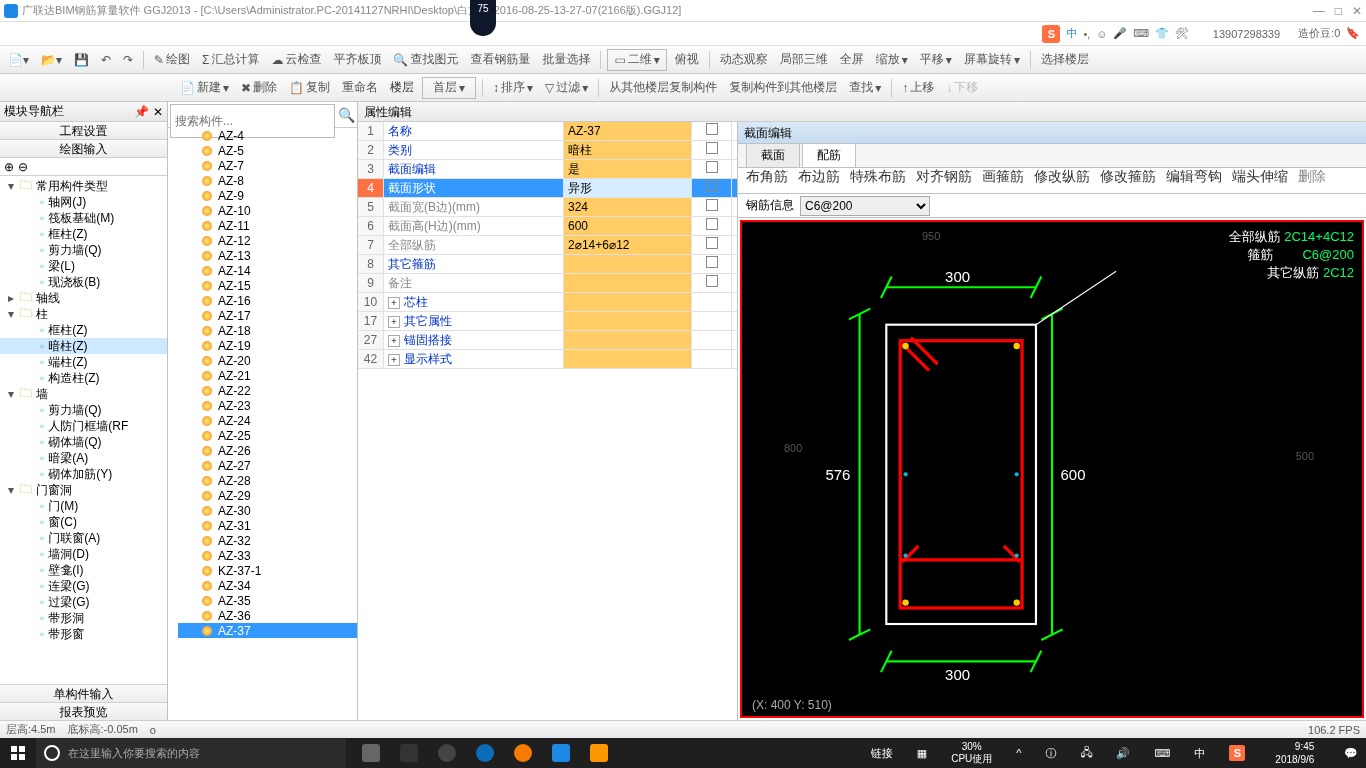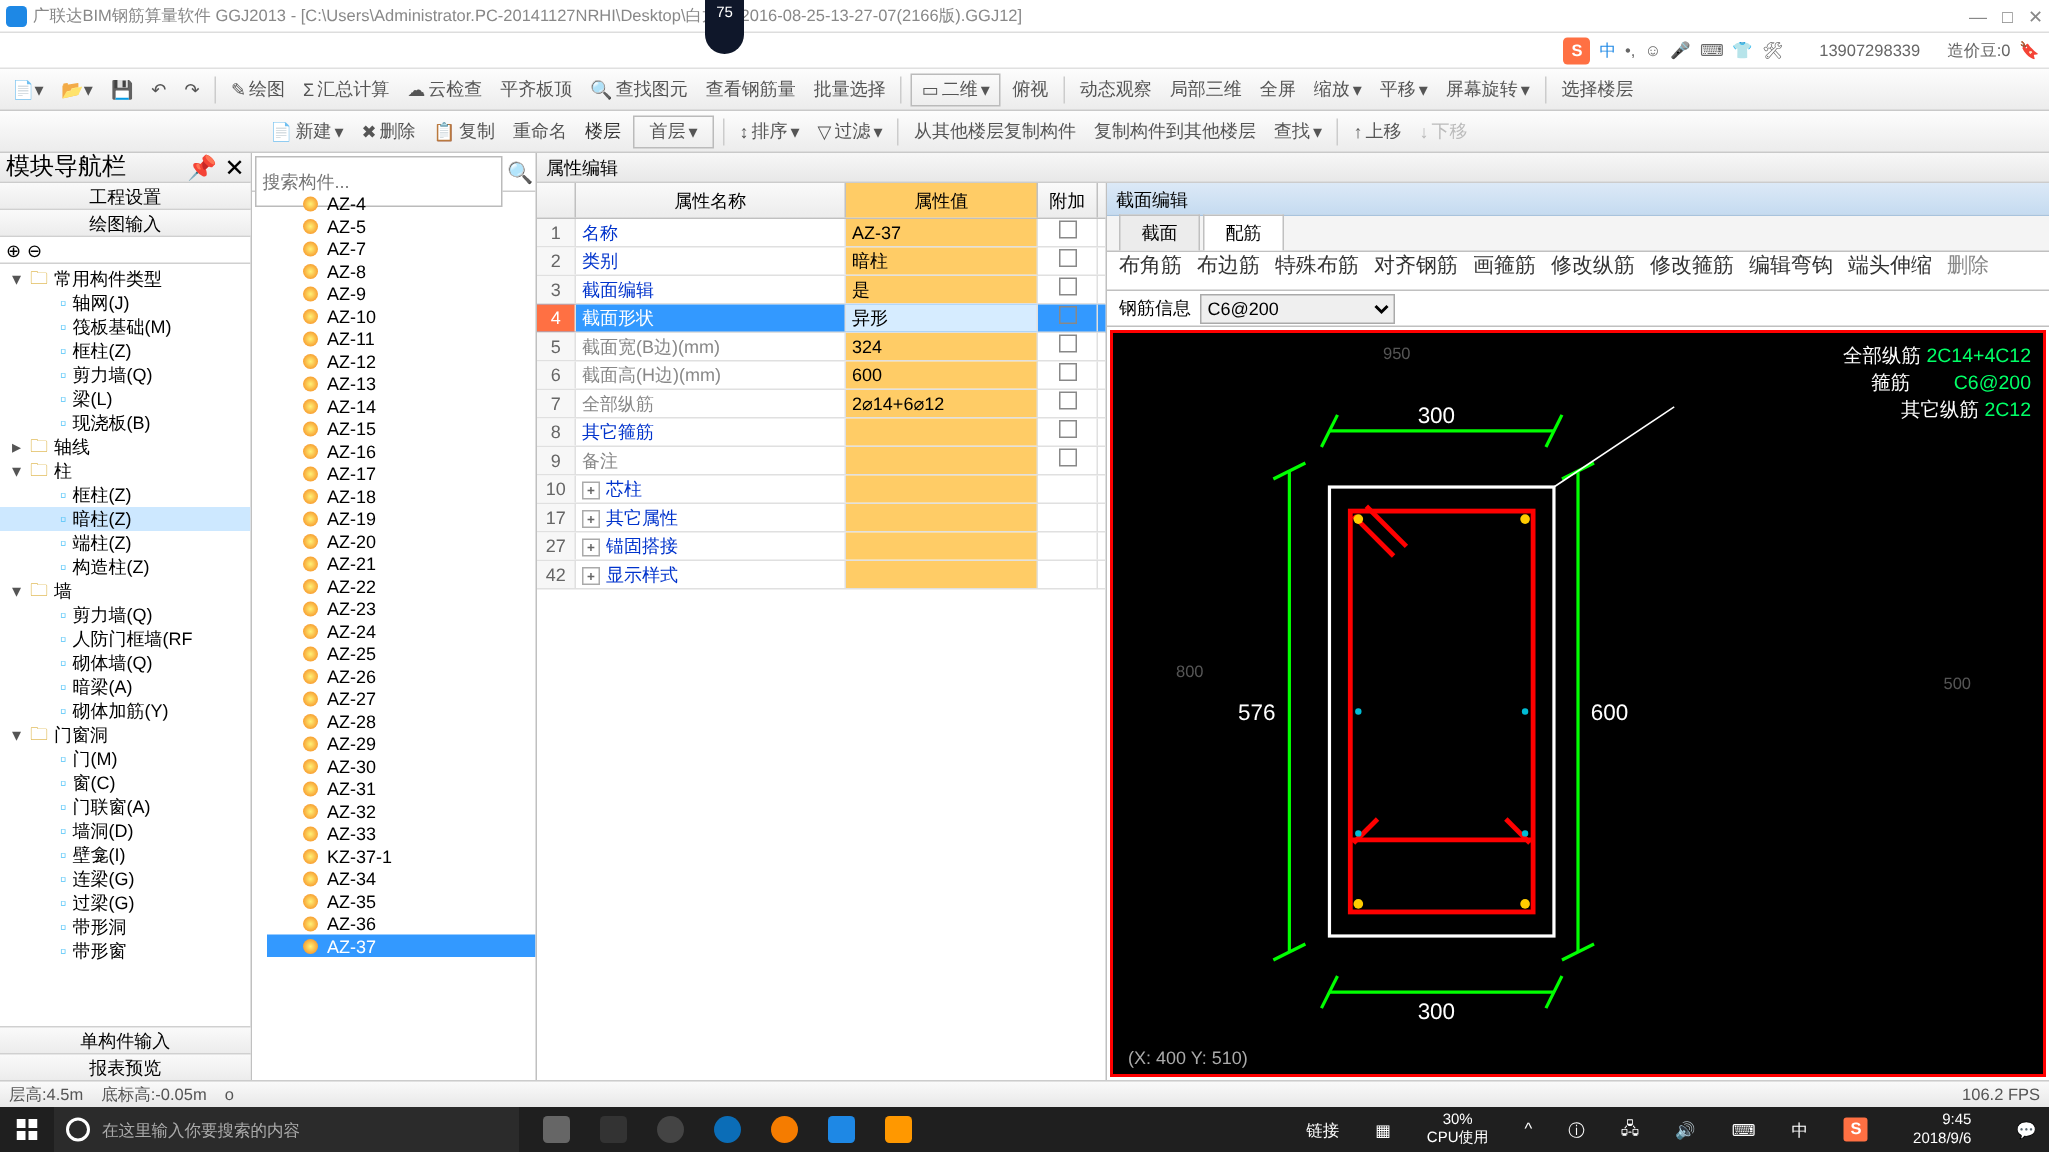--- a/index.html
+++ b/index.html
@@ -19,7 +19,7 @@
 
 .main { display: flex; height: calc(768px - 22px - 24px - 28px - 28px - 18px - 30px); }
 .left-nav { width: 168px; background: #fff; border-right: 1px solid #c0c0c0; display: flex; flex-direction: column; }
-.ln-header { height: 20px; background: linear-gradient(#f7f7f7,#e8e8e8); border-bottom: 1px solid #ccc; display: flex; align-items: center; padding: 0 4px; font-size: 16px; }
+.ln-header { height: 20px; background: linear-gradient(#f7f7f7,#e8e8e8); border-bottom: 1px solid #ccc; display: flex; align-items: center; padding: 0 4px; font-size: 12px; }
 .ln-header .pin { margin-left: auto; }
 .ln-btn { height: 18px; background: linear-gradient(#fafafa,#ececec); border-bottom: 1px solid #d0d0d0; text-align: center; font-size: 12px; line-height: 18px; cursor: pointer; }
 .ln-tiny { height: 18px; display: flex; align-items: center; padding: 0 4px; gap: 4px; border-bottom: 1px solid #d0d0d0; }

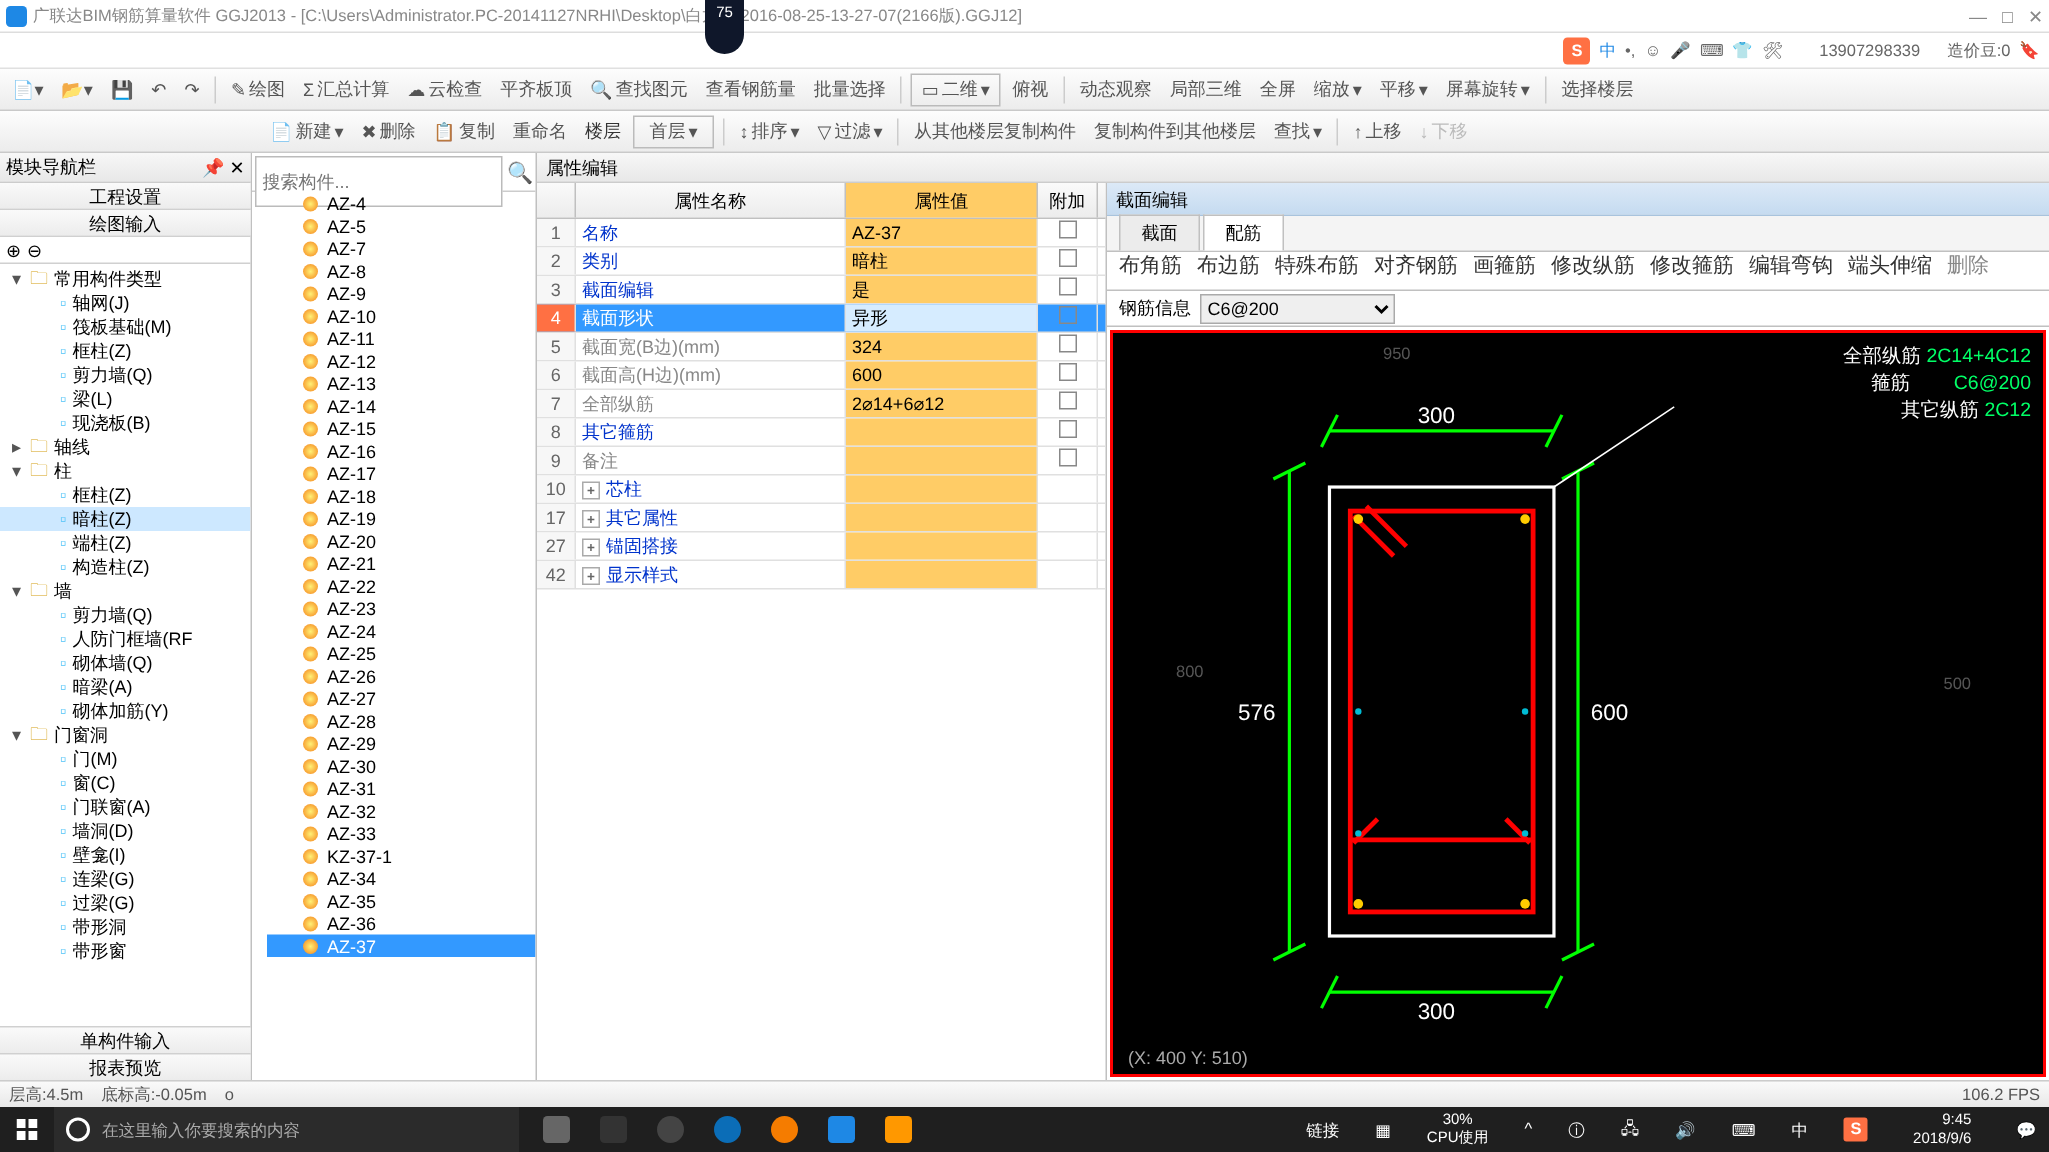--- a/index.html
+++ b/index.html
@@ -493,12 +493,6 @@
     <div class="prop-body">
 
       <div class="prop-table">
-        <div class="pt-head">
-          <div class="pt-c0"></div>
-          <div class="pt-c1">属性名称</div>
-          <div class="pt-c2">属性值</div>
-          <div class="pt-c3">附加</div>
-        </div>
         <div id="pt-body">
             <div class="pt-row">
               <div class="pt-c0">1</div>

